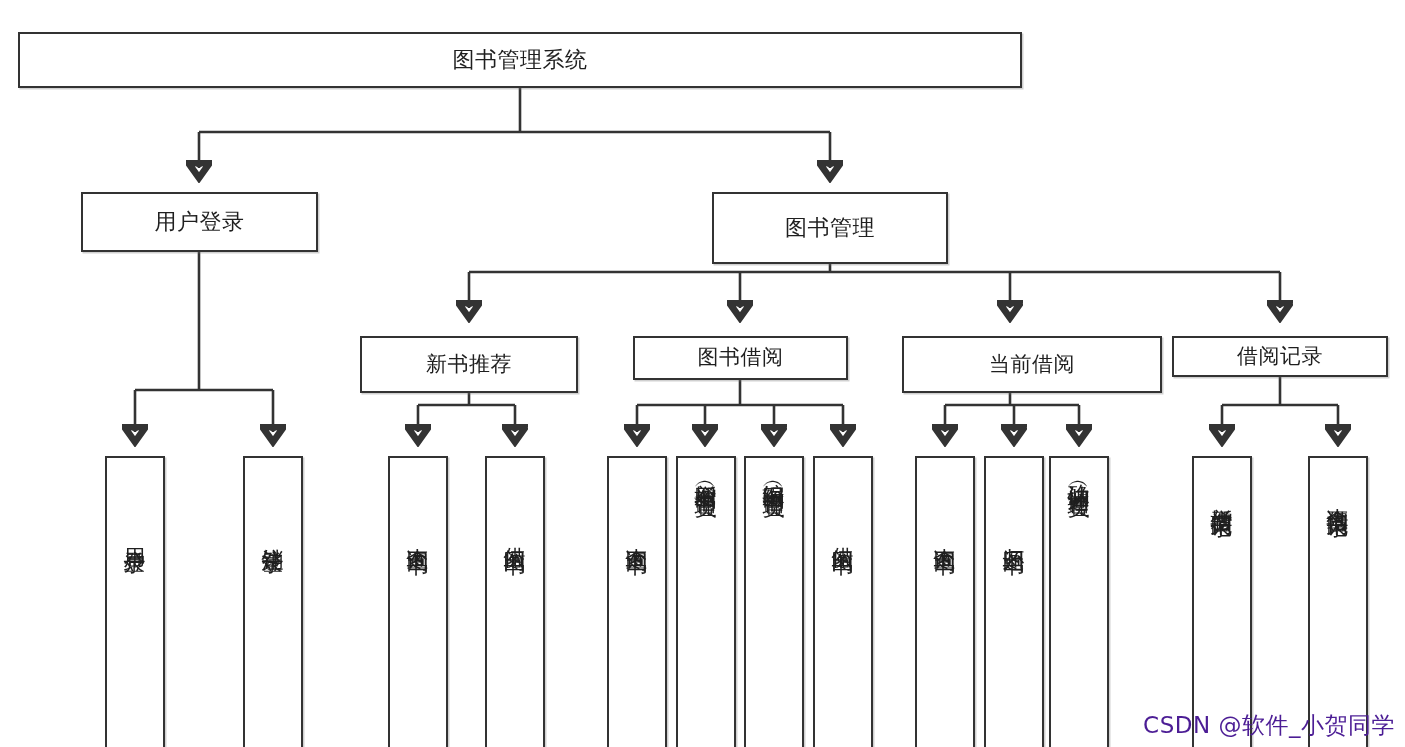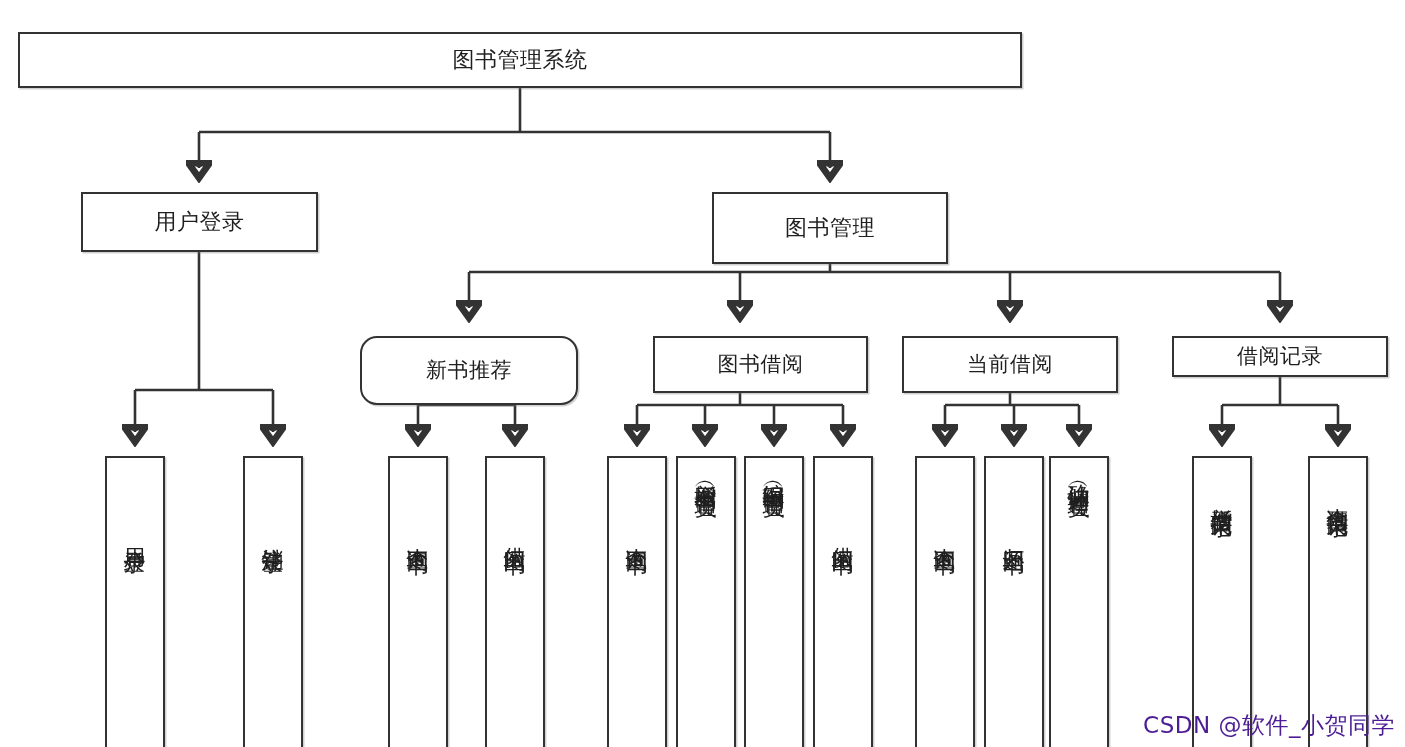--- a/index.html
+++ b/index.html
@@ -152,7 +152,7 @@
     <span class="label">图书管理</span>
   </div>
 
-  <div class="node horizontal lvl3" style="left:360px; top:316px; width:218px; height:69px;border-radius:17px;">
+  <div class="node horizontal lvl3" style="left:360px; top:316px; width:218px; height:57px;">
     <span class="label">新书推荐</span>
   </div>
   <div class="node horizontal lvl3" style="left:653px; top:316px; width:215px; height:57px;">

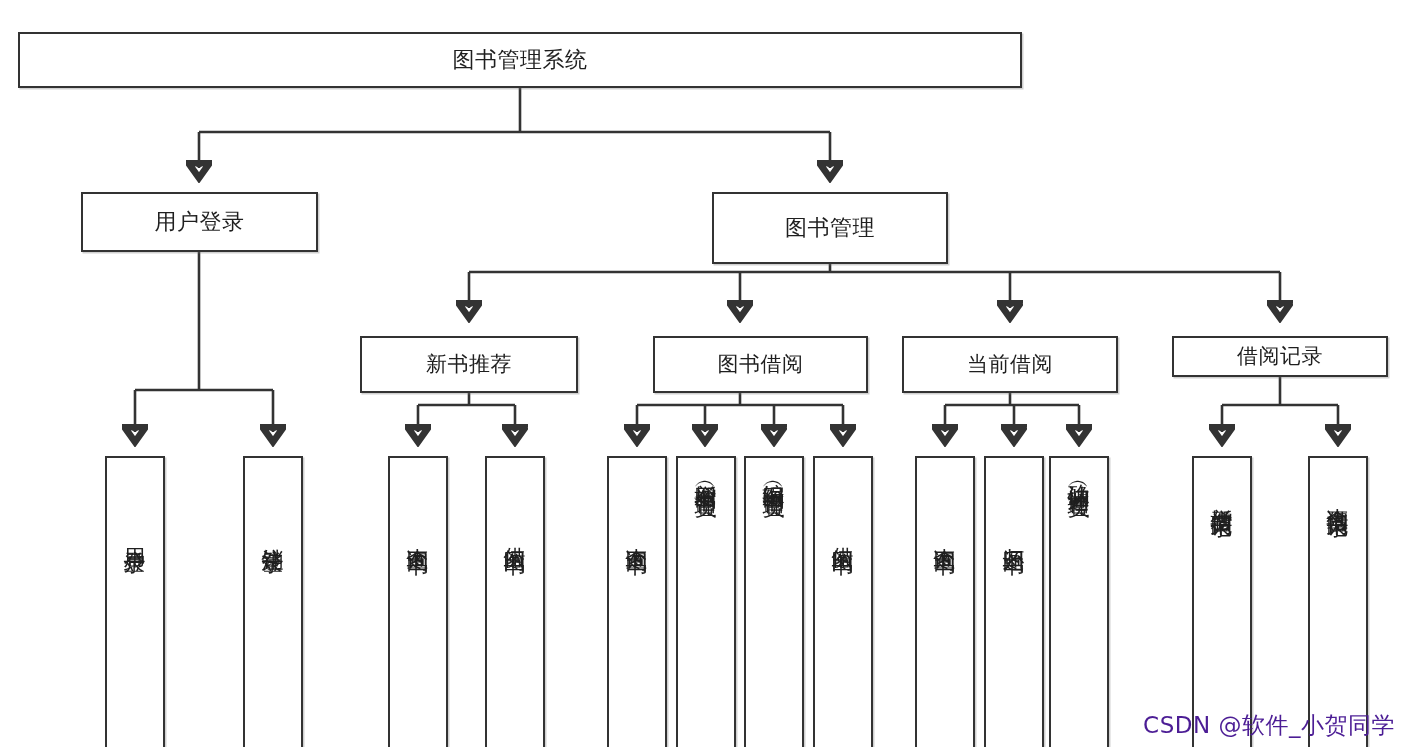--- a/index.html
+++ b/index.html
@@ -155,7 +155,7 @@
   <div class="node horizontal lvl3" style="left:360px; top:316px; width:218px; height:57px;">
     <span class="label">新书推荐</span>
   </div>
-  <div class="node horizontal lvl3" style="left:653px; top:316px; width:215px; height:57px;">
+  <div class="node horizontal lvl3" style="left:633px; top:316px; width:215px; height:44px;">
     <span class="label">图书借阅</span>
   </div>
   <div class="node horizontal lvl3" style="left:902px; top:316px; width:216px; height:57px;">

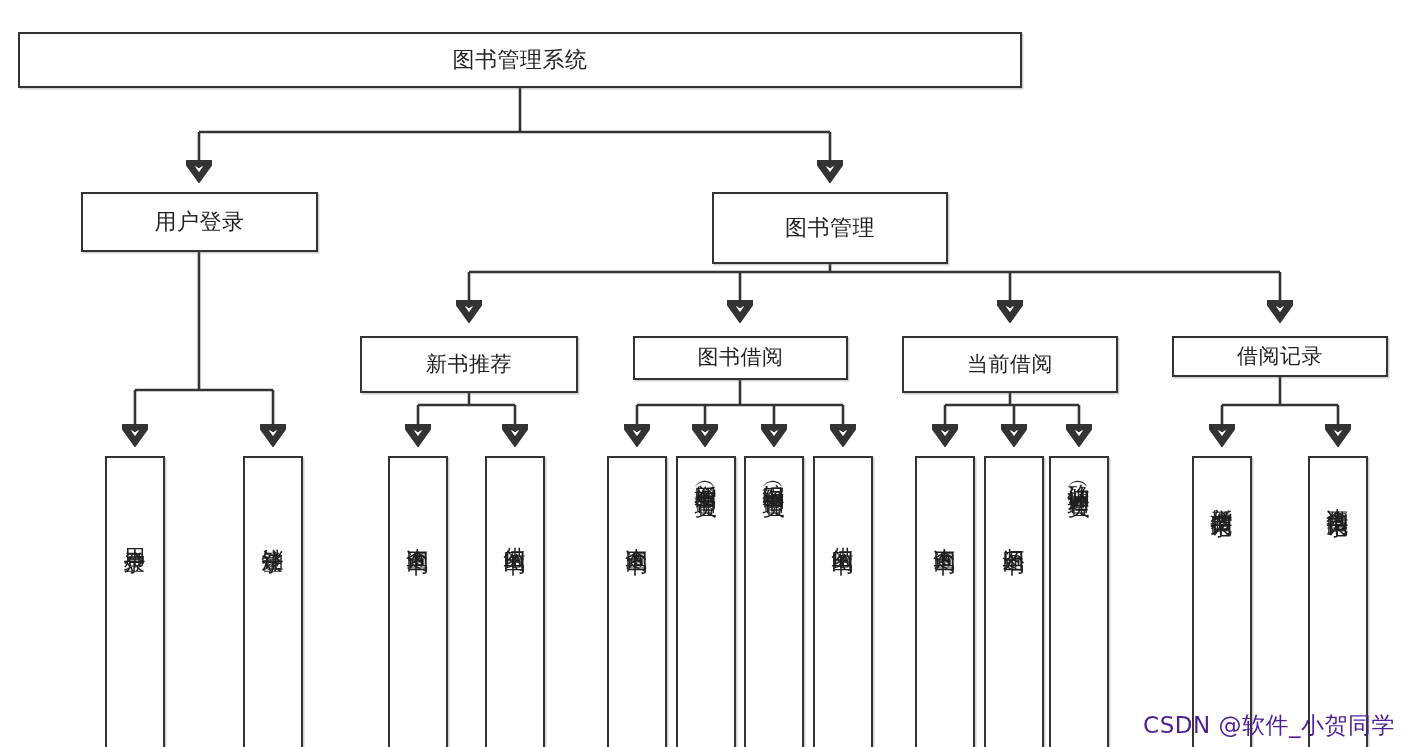--- a/index.html
+++ b/index.html
@@ -158,7 +158,7 @@
   <div class="node horizontal lvl3" style="left:633px; top:316px; width:215px; height:44px;">
     <span class="label">图书借阅</span>
   </div>
-  <div class="node horizontal lvl3" style="left:902px; top:316px; width:216px; height:57px;">
+  <div class="node horizontal lvl3" style="left:902px; top:316px; width:260px; height:57px;">
     <span class="label">当前借阅</span>
   </div>
   <div class="node horizontal lvl3" style="left:1172px; top:316px; width:216px; height:41px;">

